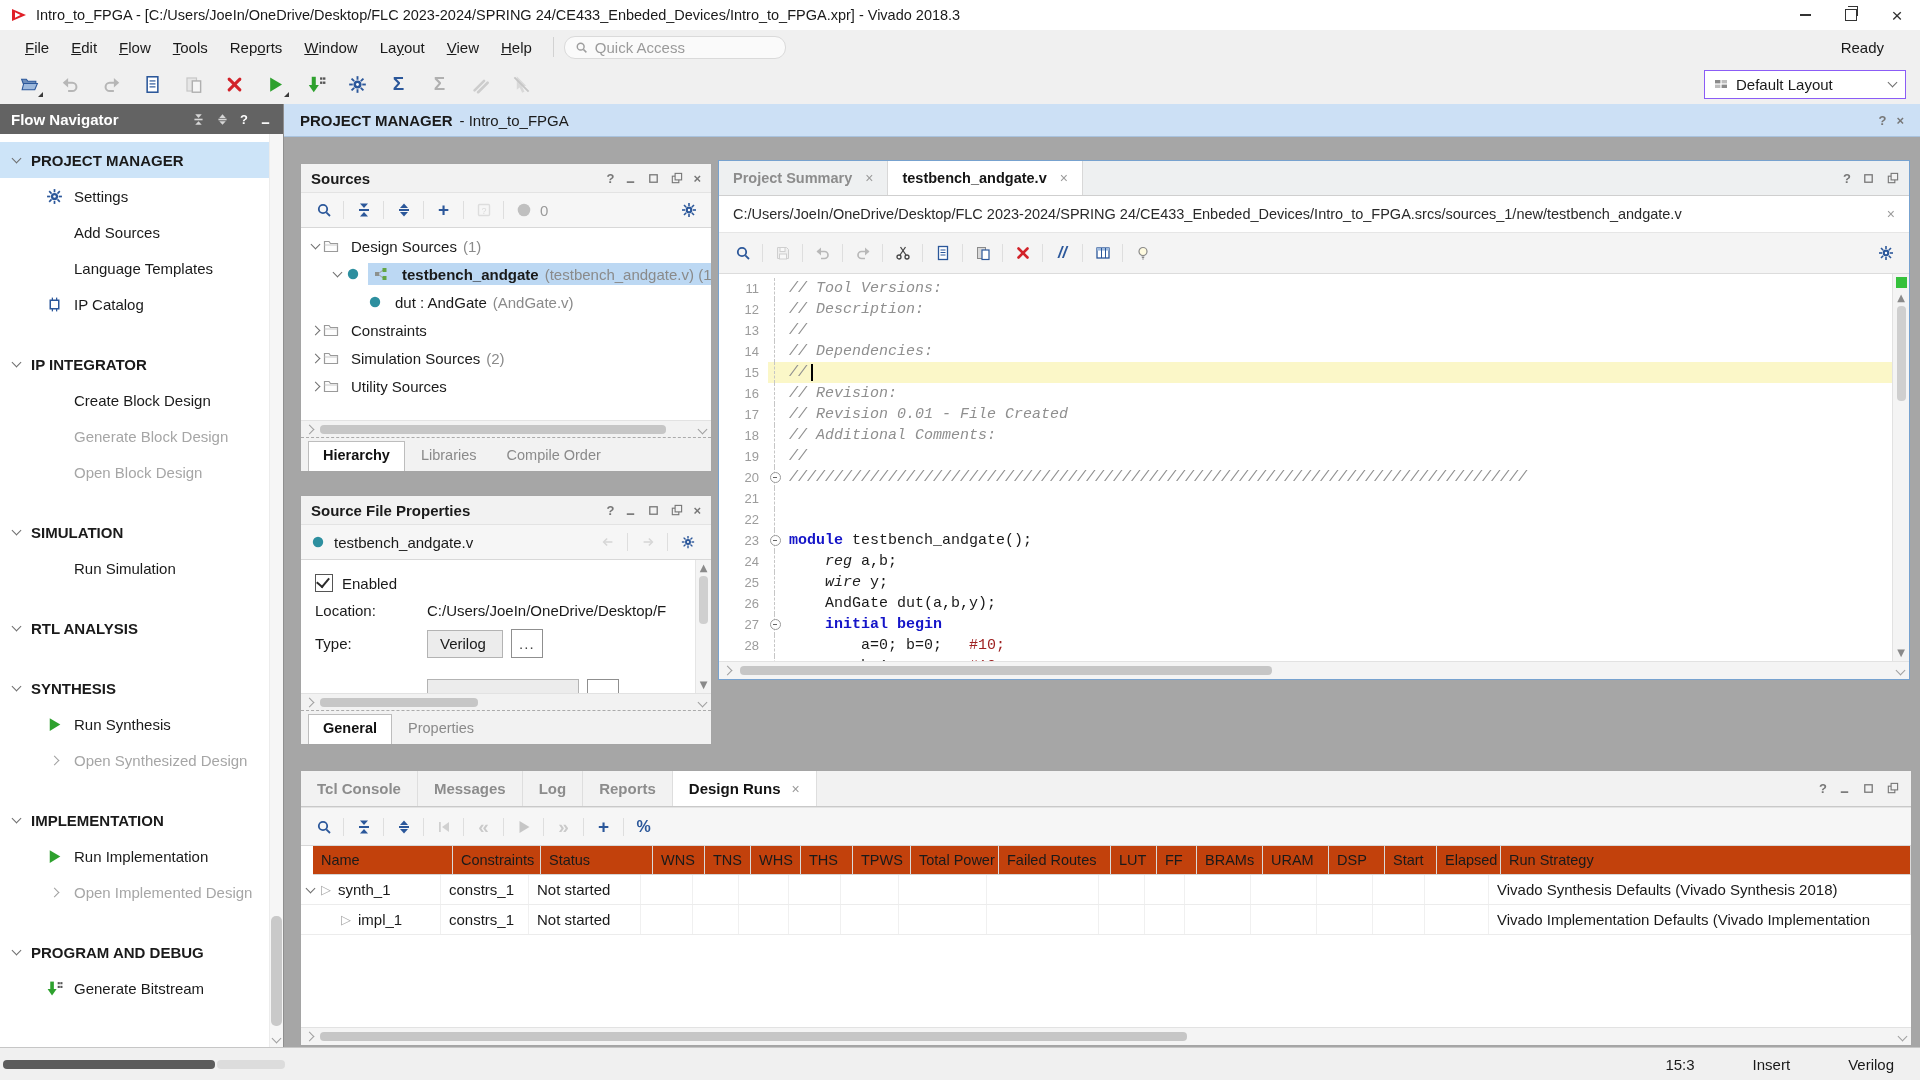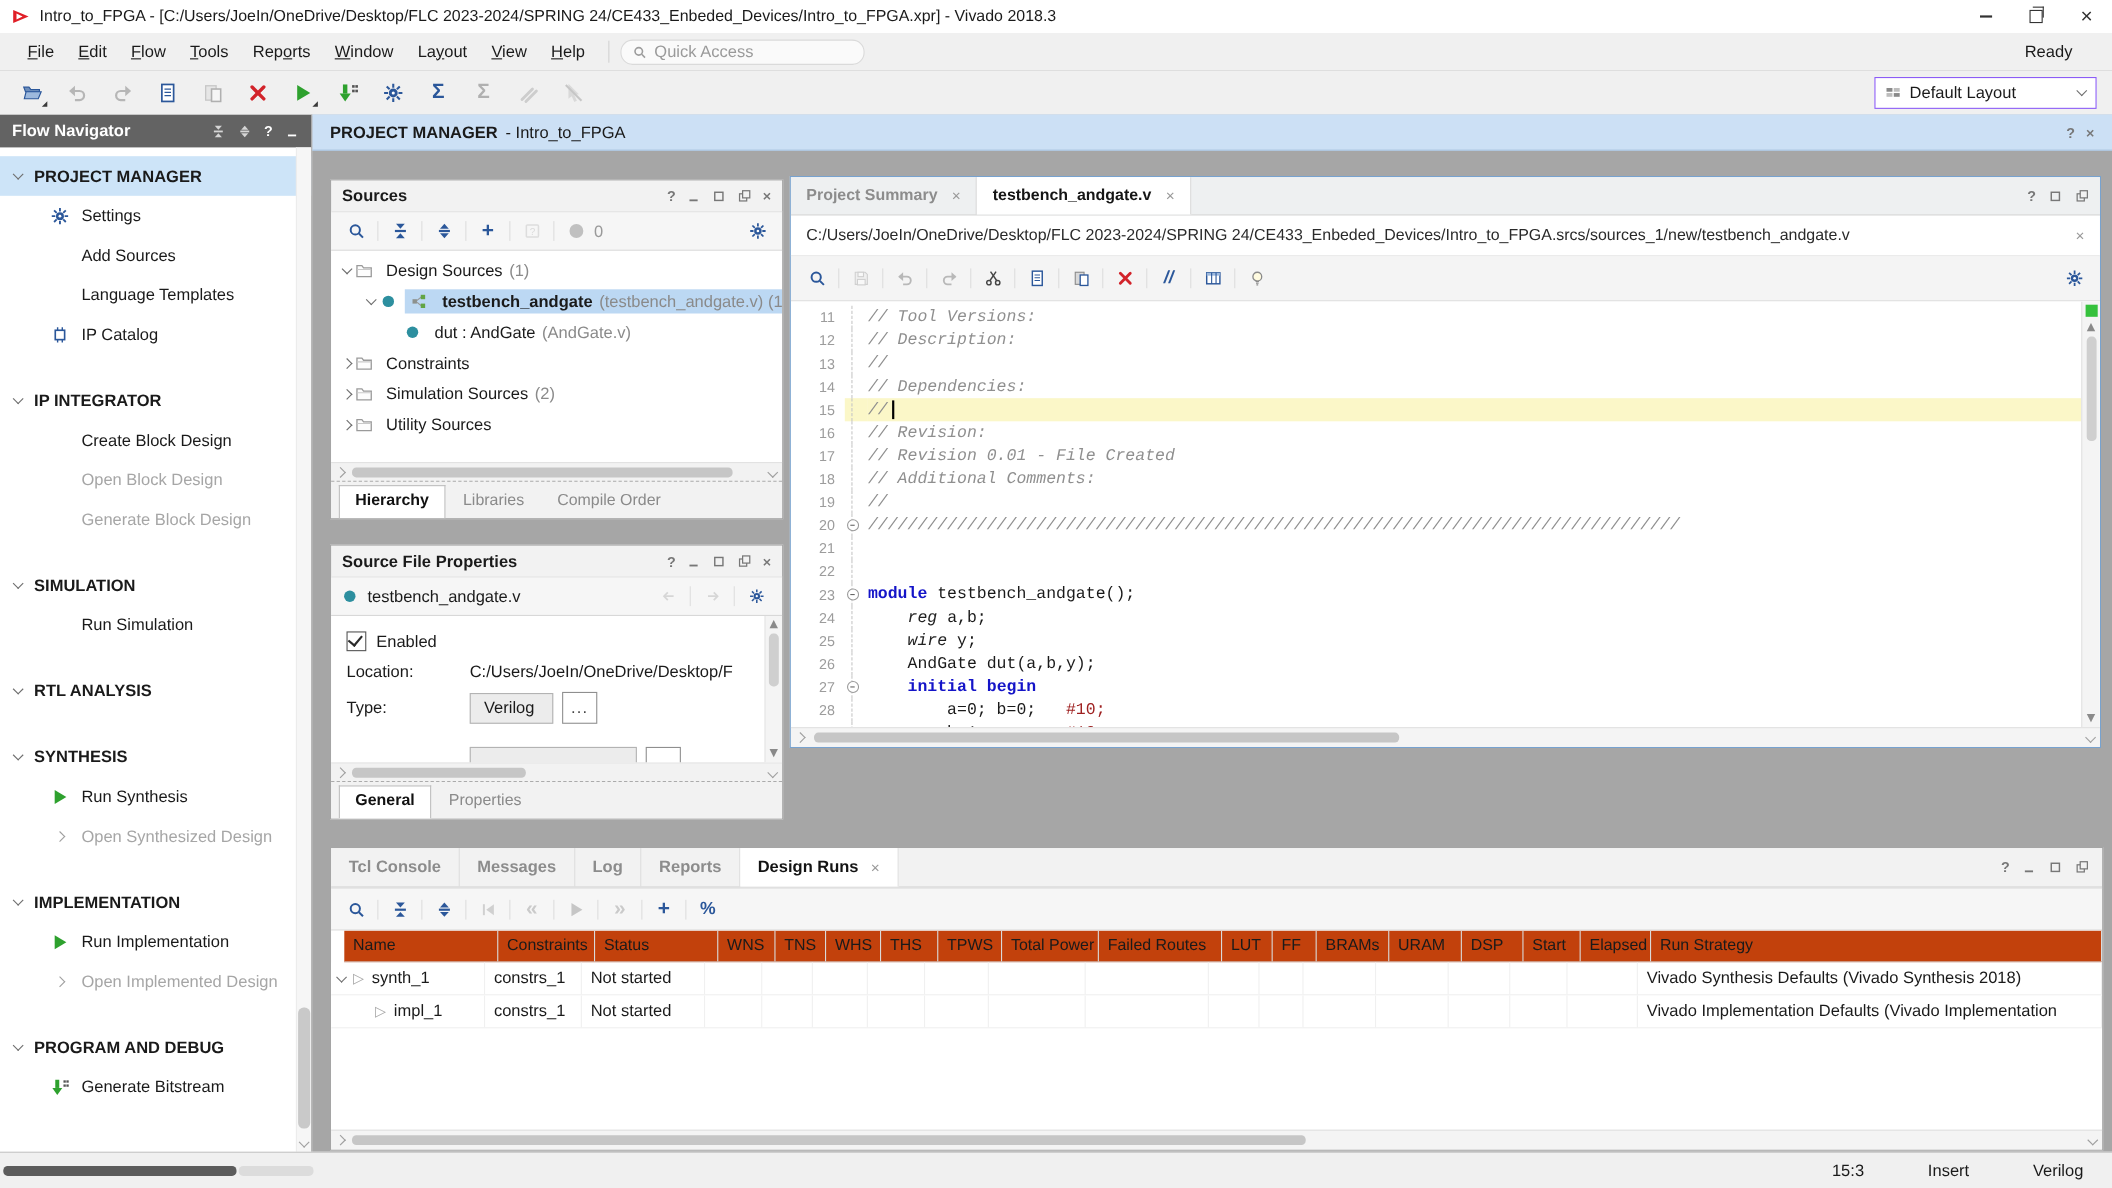--- a/index.html
+++ b/index.html
@@ -470,11 +470,11 @@
         </div>
         <div class="fn-item off">
           <span class="islot"></span>
-          <span>Open Block Design</span>
+          <span>Generate Block Design</span>
         </div>
         <div class="fn-item off">
           <span class="islot"></span>
-          <span>Generate Block Design</span>
+          <span>Open Block Design</span>
         </div>
         <div class="fn-sec gap">
           <span class="chev d sm mid"></span>

